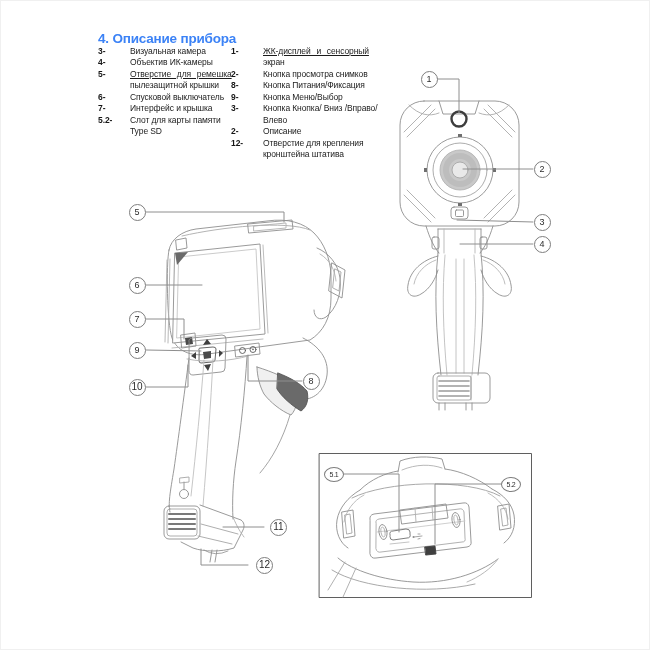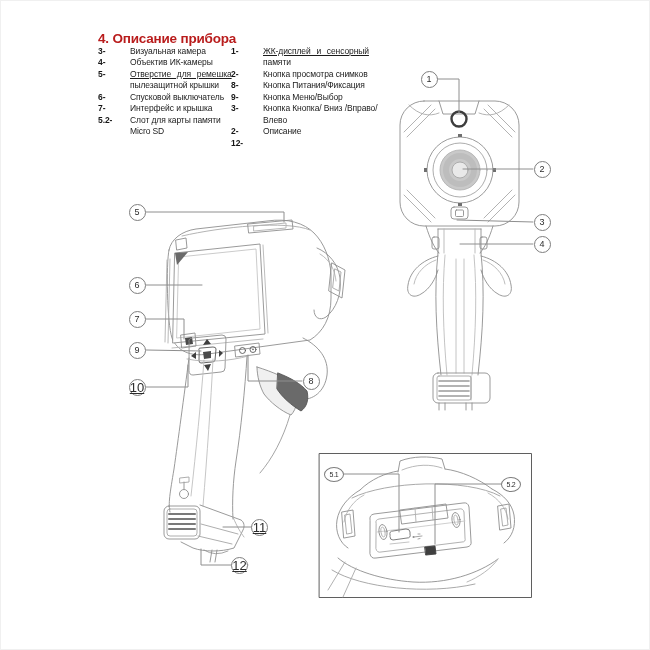--- a/index.html
+++ b/index.html
@@ -10,7 +10,7 @@
   }
   .title{
     position:absolute;left:97px;top:30px;font-size:13.5px;font-weight:700;
-    letter-spacing:-0.2px;color:#b91c1c;white-space:nowrap;
+    letter-spacing:-0.2px;color:#3b82f6;white-space:nowrap;
   }
   .legend{position:absolute;font-size:8.5px;line-height:11.45px;letter-spacing:-0.1px;color:#1b1b1b;}
   .legend-left{left:97px;top:45px;width:135px;}

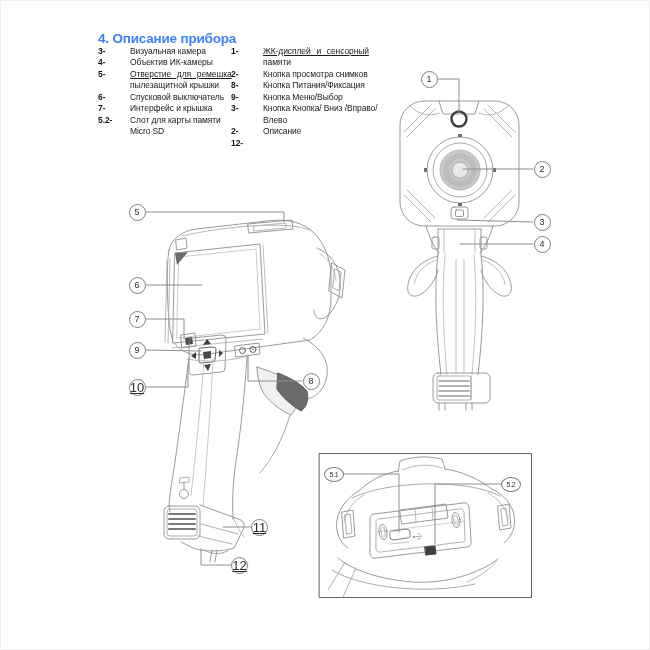--- a/index.html
+++ b/index.html
@@ -85,7 +85,7 @@
       <span class="num">1-</span>
       <span class="txt">
         <span class="ln jsp">ЖК-дисплей и сенсорный</span>
-        <span class="ln">памяти</span>
+        <span class="ln">экран</span>
       </span>
     </div>
     <div class="li">

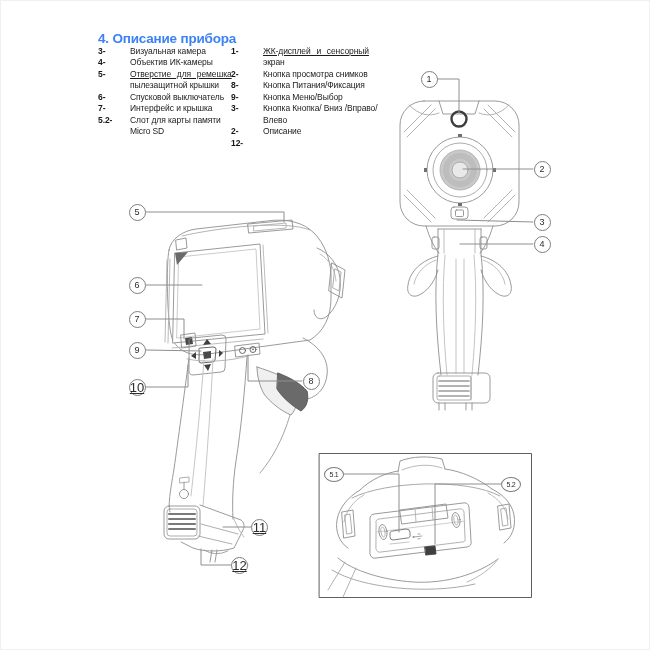--- a/index.html
+++ b/index.html
@@ -75,7 +75,7 @@
       <span class="num">5.2-</span>
       <span class="txt">
         <span class="ln">Слот для карты памяти</span>
-        <span class="ln">Micro SD</span>
+        <span class="ln">Type SD</span>
       </span>
     </div>
   </div>

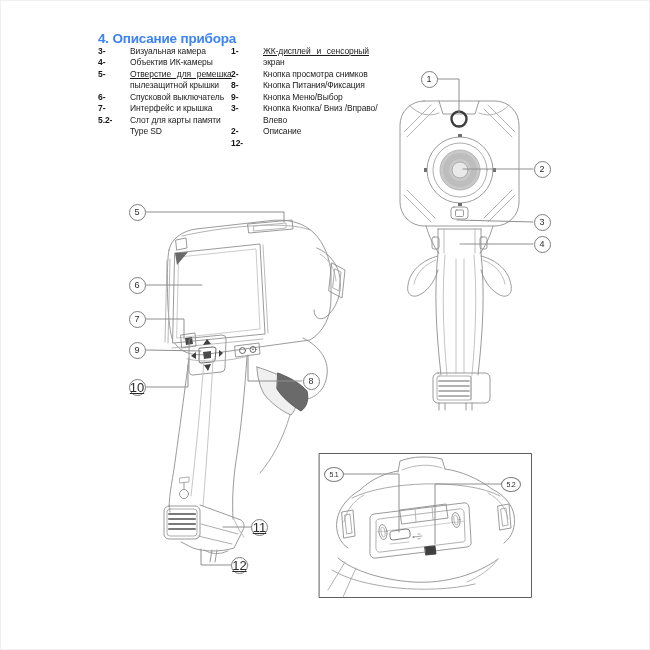--- a/index.html
+++ b/index.html
@@ -121,6 +121,10 @@
     </div>
     <div class="li">
       <span class="num">12-</span>
+      <span class="txt">
+        <span class="ln">Отверстие для крепления</span>
+        <span class="ln">кронштейна штатива</span>
+      </span>
     </div>
   </div>
 

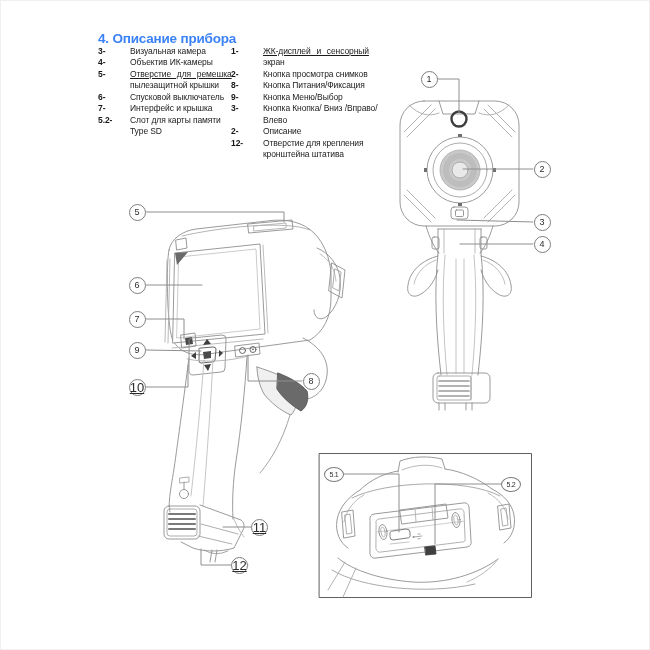--- a/index.html
+++ b/index.html
@@ -29,7 +29,7 @@
     display:flex;align-items:center;justify-content:center;
     font-size:9px;color:#2c2c2c;line-height:1;
   }
-  .callout.small{font-size:13px;text-decoration:underline;}
+  .callout.small{font-size:10px;}
   .callout.wide{width:20px;height:15px;font-size:7px;letter-spacing:-0.3px;}
 </style>
 </head>

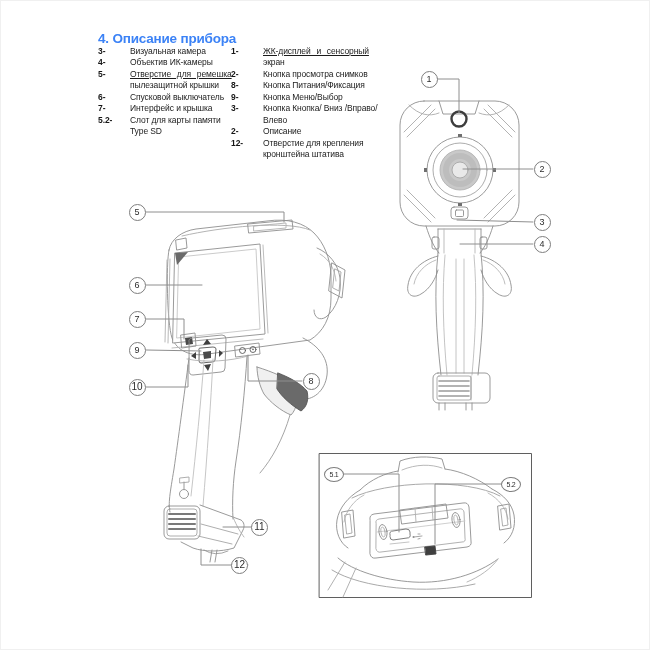--- a/index.html
+++ b/index.html
@@ -347,7 +347,7 @@
   <div class="callout" style="left:301.5px;top:371.5px">8</div>
   <div class="callout" style="left:127.5px;top:340.5px">9</div>
   <div class="callout small" style="left:127.5px;top:377.5px">10</div>
-  <div class="callout small" style="left:250px;top:517.5px">11</div>
+  <div class="callout small" style="left:269px;top:517.5px">11</div>
   <div class="callout small" style="left:230px;top:555.5px">12</div>
   <div class="callout wide" style="left:323px;top:465.5px">5.1</div>
   <div class="callout wide" style="left:500px;top:475.5px">5.2</div>

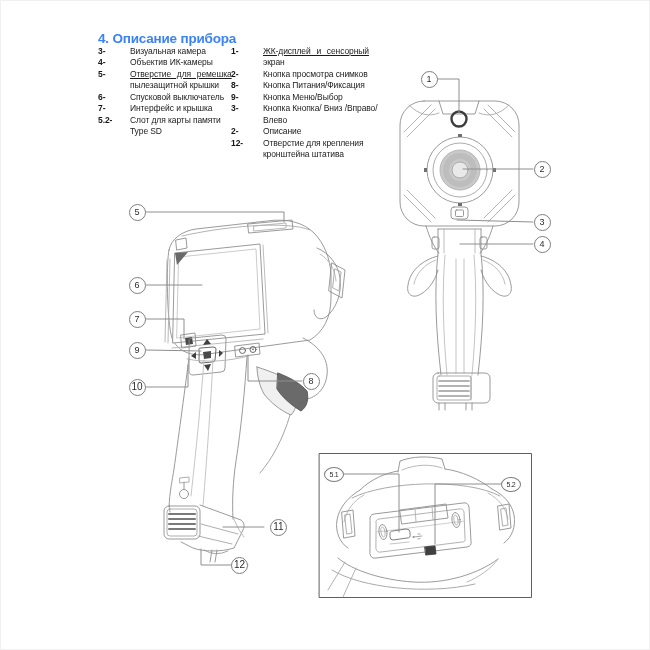--- a/index.html
+++ b/index.html
@@ -348,7 +348,7 @@
   <div class="callout" style="left:127.5px;top:340.5px">9</div>
   <div class="callout small" style="left:127.5px;top:377.5px">10</div>
   <div class="callout small" style="left:269px;top:517.5px">11</div>
-  <div class="callout small" style="left:230px;top:555.5px">12</div>
+  <div class="callout small" style="left:255px;top:555.5px">12</div>
   <div class="callout wide" style="left:323px;top:465.5px">5.1</div>
   <div class="callout wide" style="left:500px;top:475.5px">5.2</div>
 

